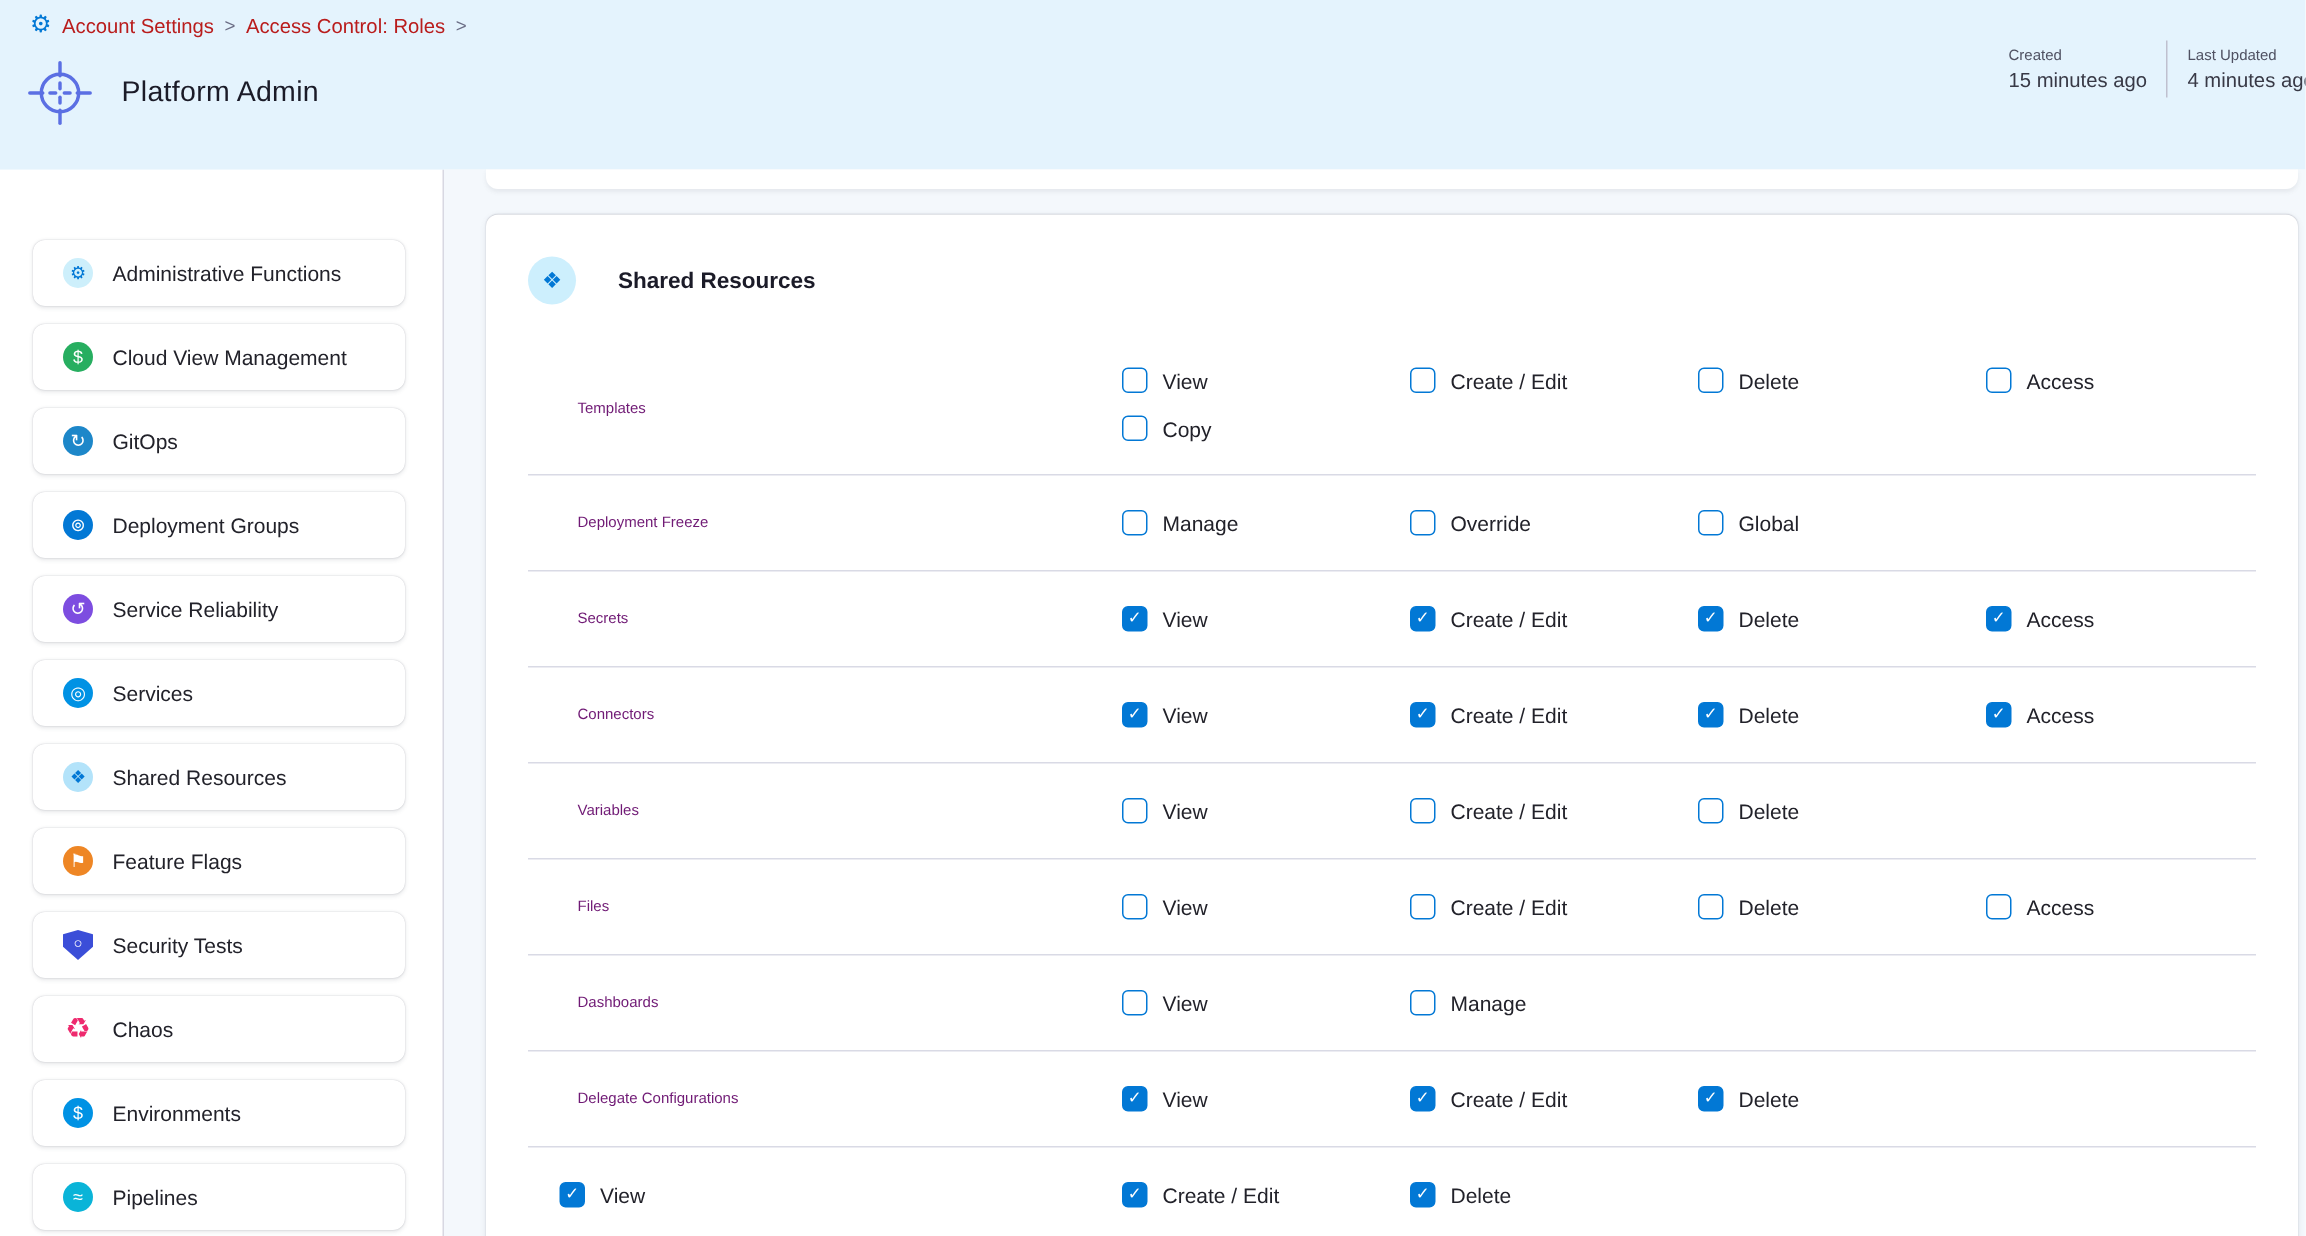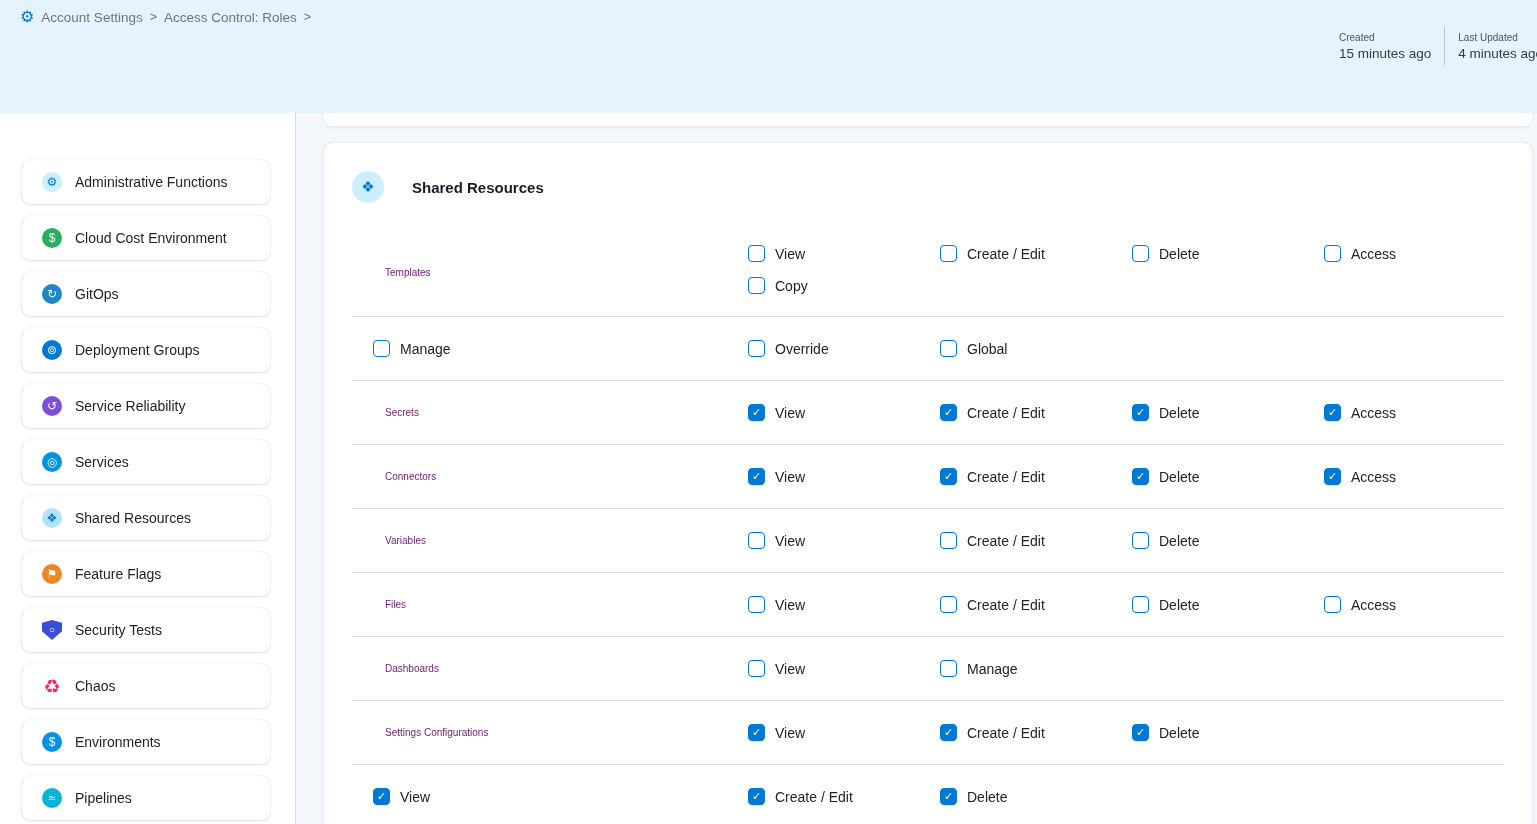--- a/index.html
+++ b/index.html
@@ -10,7 +10,7 @@
   .page-header { position:relative; height:113px; background:#e4f3fd; }
   .breadcrumb { position:absolute; left:20px; top:9px; display:flex; align-items:center; gap:7px; font-size:13.5px; }
   .crumb-gear { color:#0278d5; font-size:16px; line-height:1; }
-  .crumb-link { color:#737373; text-decoration:none; cursor:pointer; }
+  .crumb-link { color:#b91c1c; text-decoration:none; cursor:pointer; }
   .crumb-sep { color:#6b6d85; font-size:12.5px; }
   .title-row { position:absolute; left:17px; top:39px; display:flex; align-items:center; gap:18px; }
   .title-row h1 { font-size:19px; font-weight:500; color:#1b1b28; letter-spacing:.2px; }

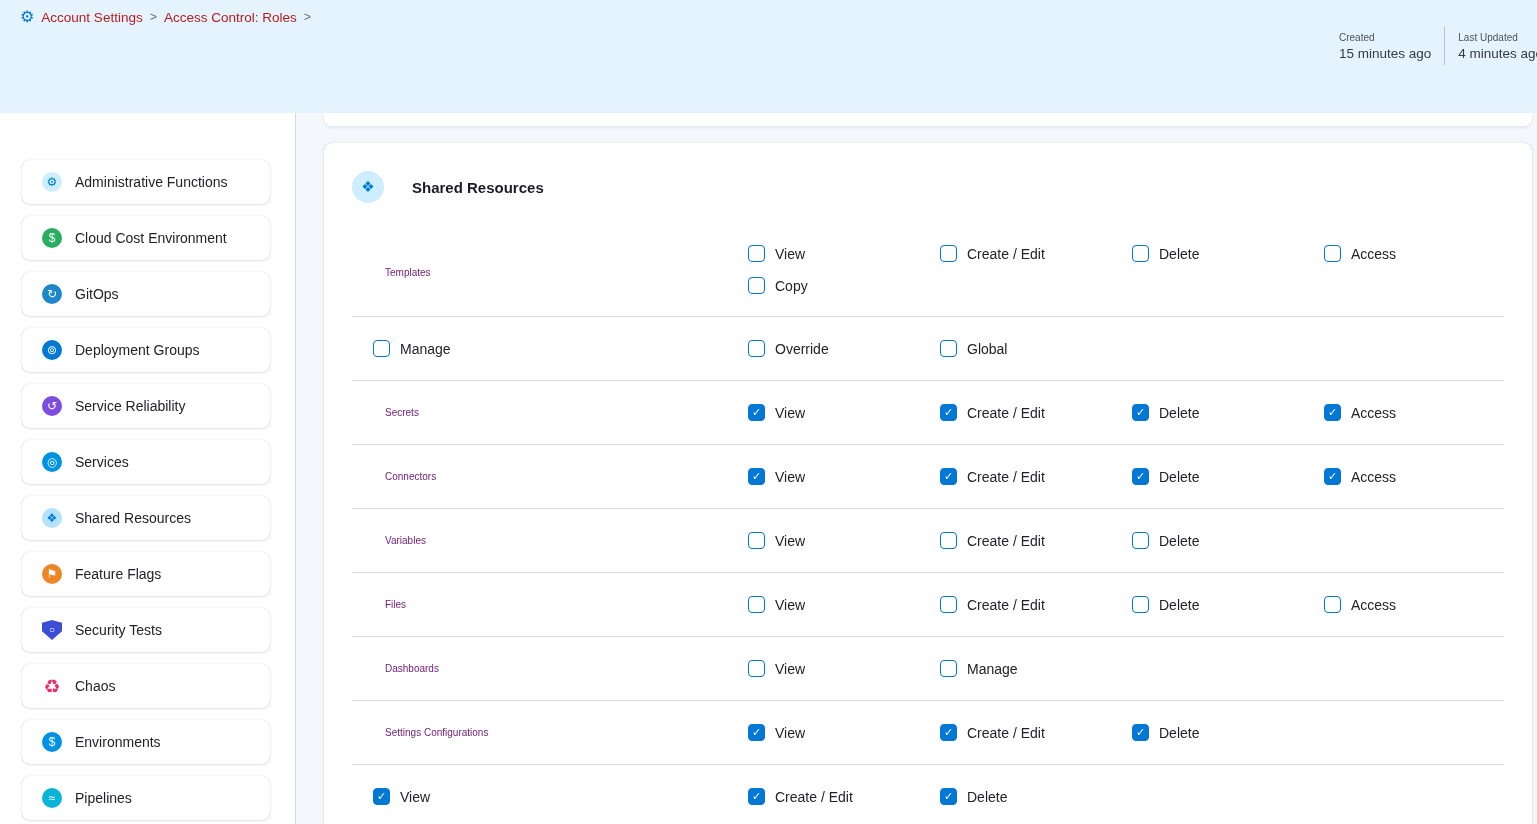--- a/index.html
+++ b/index.html
@@ -69,6 +69,22 @@
     <a class="crumb-link">Access Control: Roles</a>
     <span class="crumb-sep">&gt;</span>
   </nav>
+  <div class="title-row">
+    <svg width="46" height="46" viewBox="0 0 48 48">
+      <g stroke="#5b6fe3" stroke-width="2.4" stroke-linecap="round" fill="none">
+        <circle cx="24" cy="24" r="13"></circle>
+        <line x1="24" y1="3" x2="24" y2="12"></line>
+        <line x1="24" y1="36" x2="24" y2="45"></line>
+        <line x1="3" y1="24" x2="12" y2="24"></line>
+        <line x1="36" y1="24" x2="45" y2="24"></line>
+        <line x1="24" y1="17" x2="24" y2="21"></line>
+        <line x1="24" y1="27" x2="24" y2="31"></line>
+        <line x1="17" y1="24" x2="21" y2="24"></line>
+        <line x1="27" y1="24" x2="31" y2="24"></line>
+      </g>
+    </svg>
+    <h1>Platform Admin</h1>
+  </div>
   <div class="meta">
     <div class="meta-item">
       <span class="meta-label">Created</span>

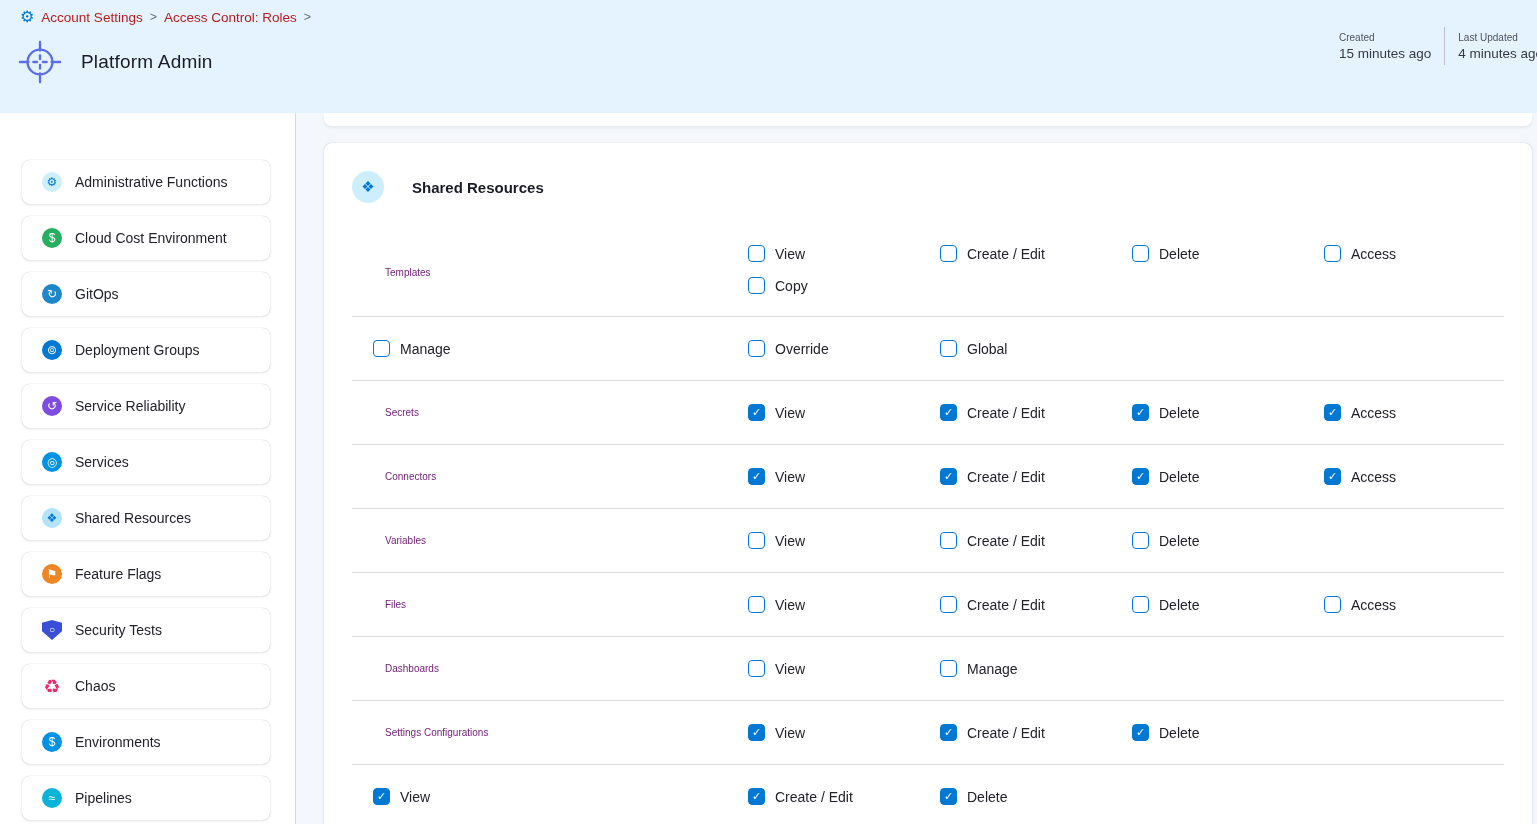--- a/index.html
+++ b/index.html
@@ -106,7 +106,7 @@
   </div>
       <div class="side-item">
     <span class="side-icon" style="background: rgb(39, 174, 96); color: rgb(255, 255, 255);">$</span>
-    <span class="side-label">Cloud Cost Environment</span>
+    <span class="side-label">Cloud View Management</span>
   </div>
       <div class="side-item">
     <span class="side-icon" style="background: rgb(29, 135, 201); color: rgb(255, 255, 255);">↻</span>

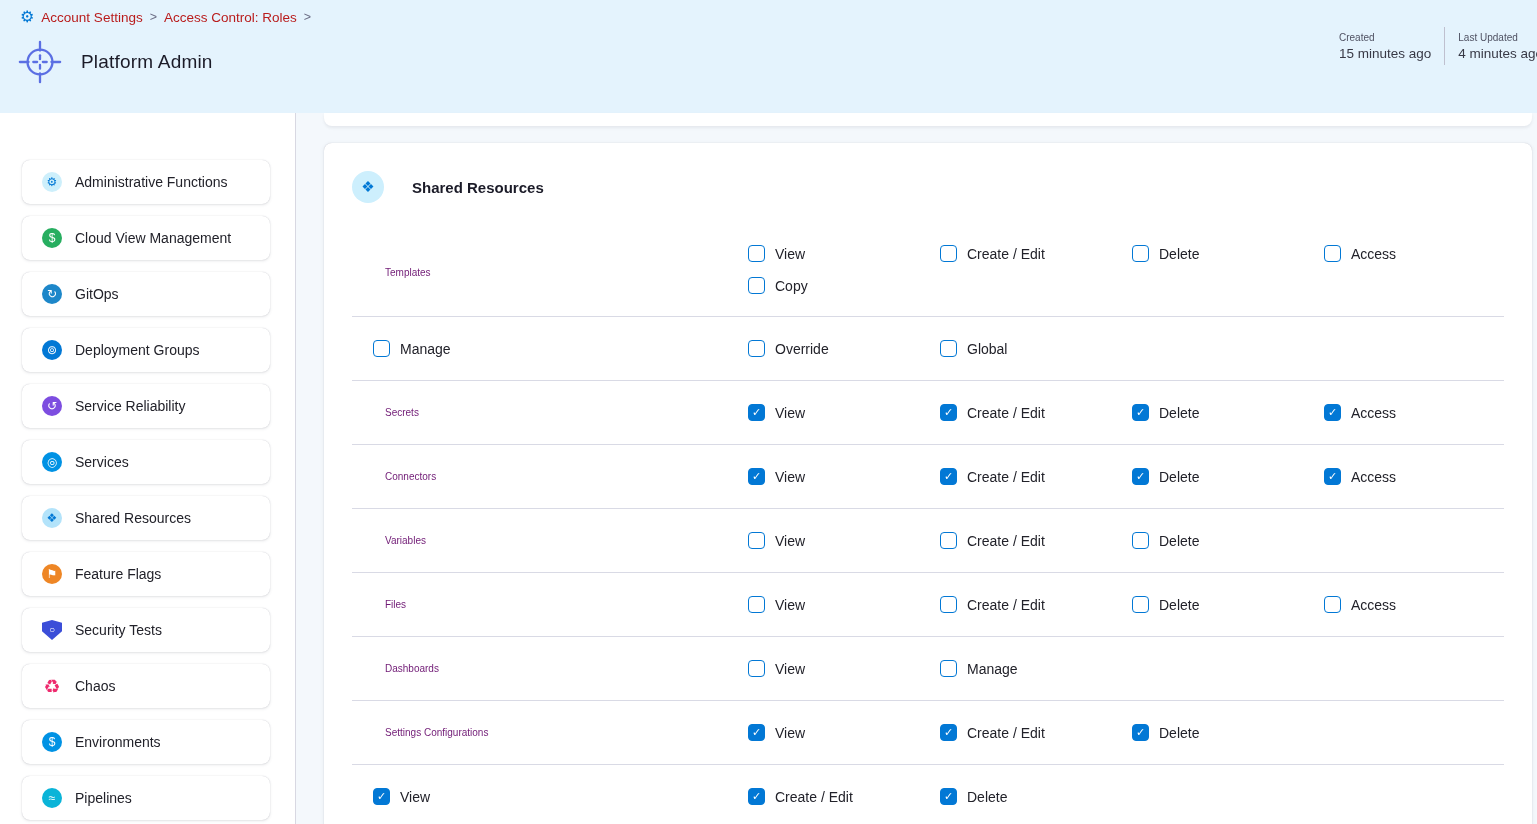--- a/index.html
+++ b/index.html
@@ -189,6 +189,7 @@
             </div>
           </div>
           <div class="perm-row">
+    <div class="res-name">Deployment Freeze</div>
   <div class="perm-cell">
               <label class="perm">
     <span class="cb"></span>

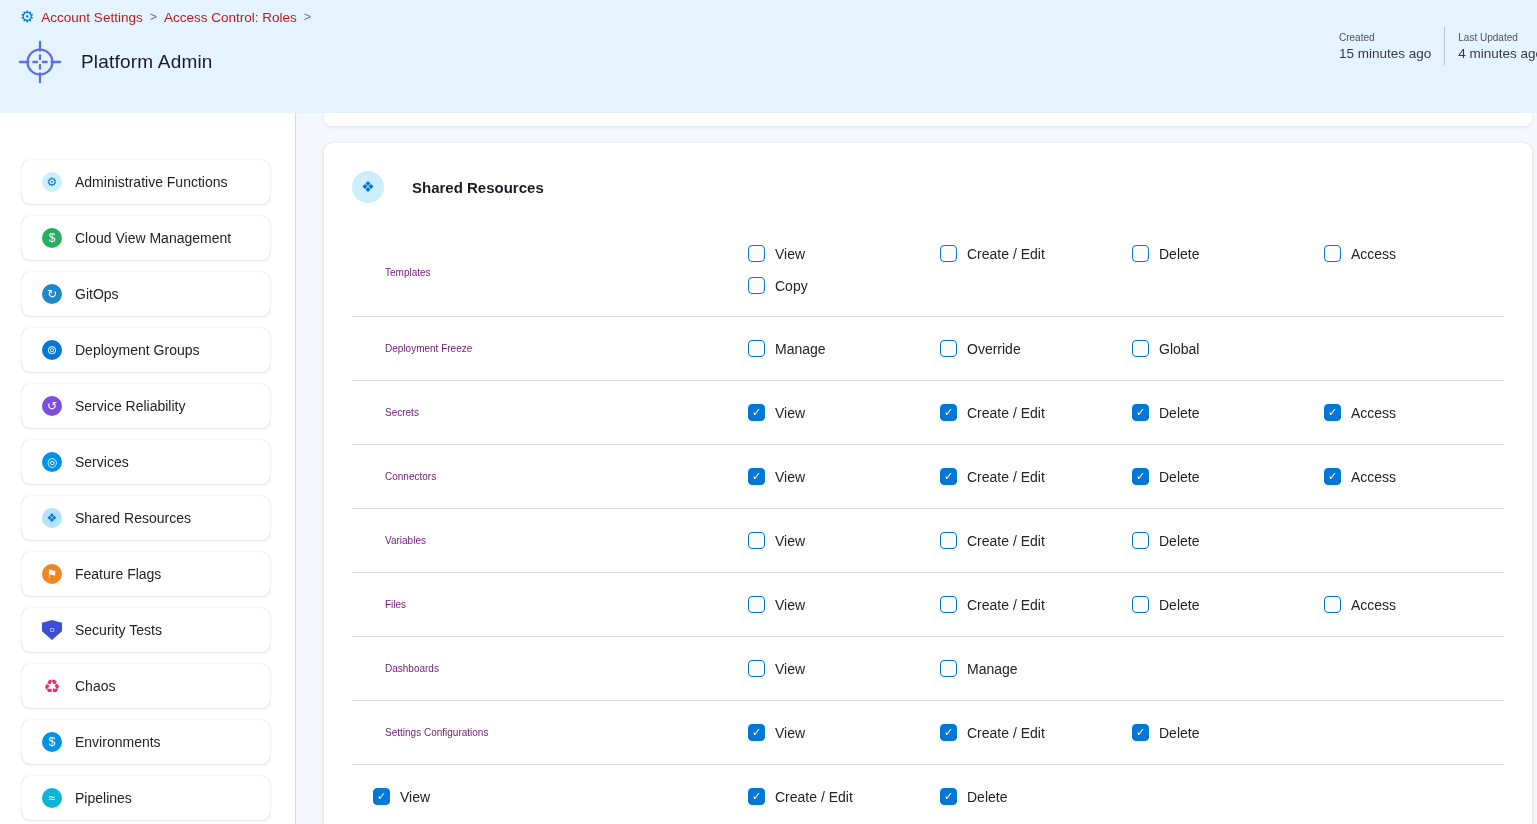--- a/index.html
+++ b/index.html
@@ -347,7 +347,7 @@
             <div class="perm-cell"></div>
           </div>
           <div class="perm-row">
-    <div class="res-name">Settings Configurations</div>
+    <div class="res-name">Delegate Configurations</div>
   <div class="perm-cell">
               <label class="perm checked">
     <span class="cb">

